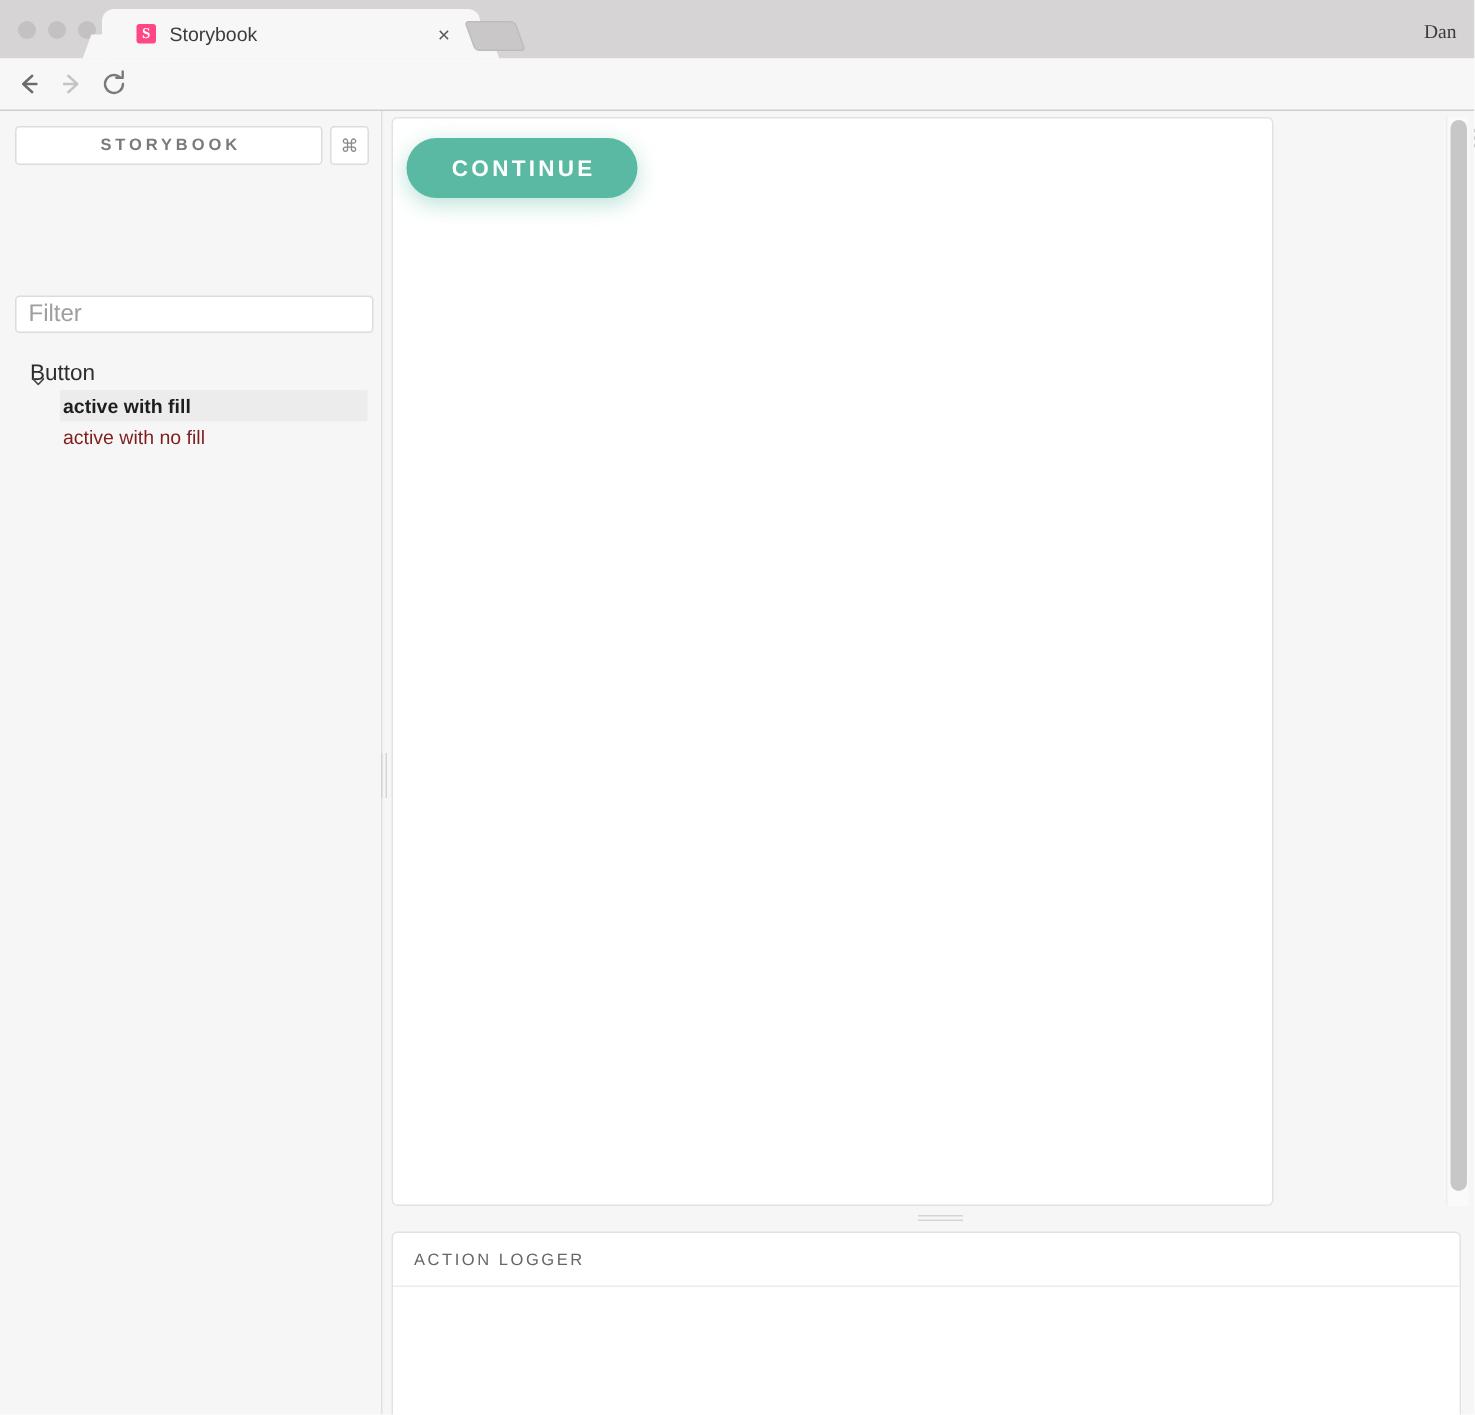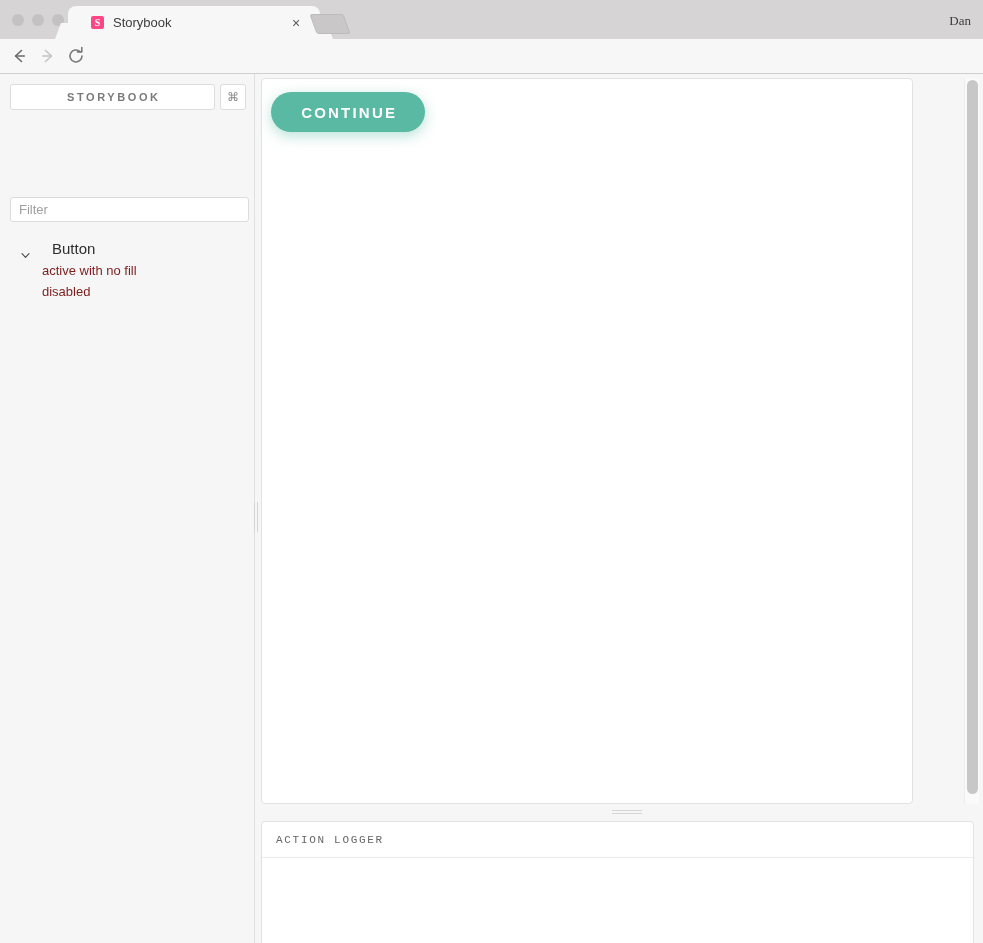--- a/index.html
+++ b/index.html
@@ -342,7 +342,7 @@
     position: absolute;
     top: 4px;
     left: 261px;
-    width: 652px;
+    width: 588px;
     height: 726px;
   }
   .preview-panel {

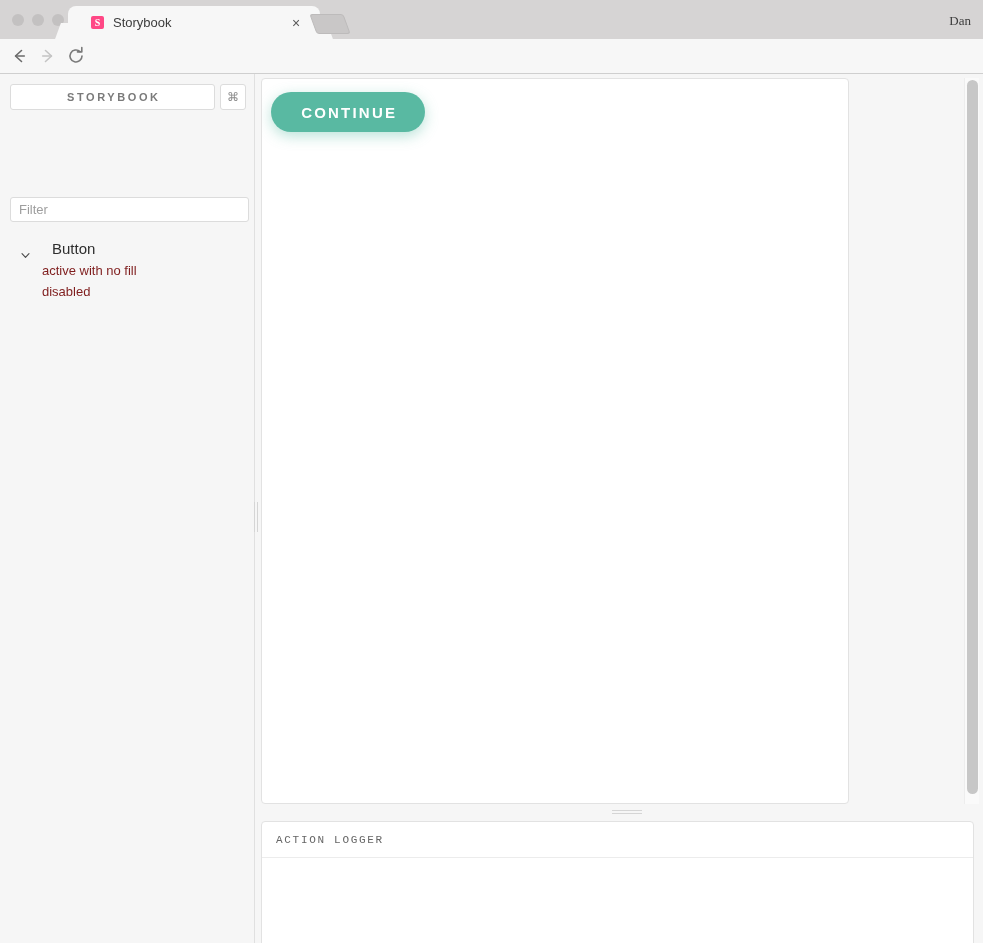--- a/index.html
+++ b/index.html
@@ -270,7 +270,7 @@
     border-radius: 3px;
     background: #ffffff;
     box-sizing: border-box;
-    font-size: 13px;
+    font-size: 16px;
     color: #333333;
     padding: 0 8px;
     outline: none;

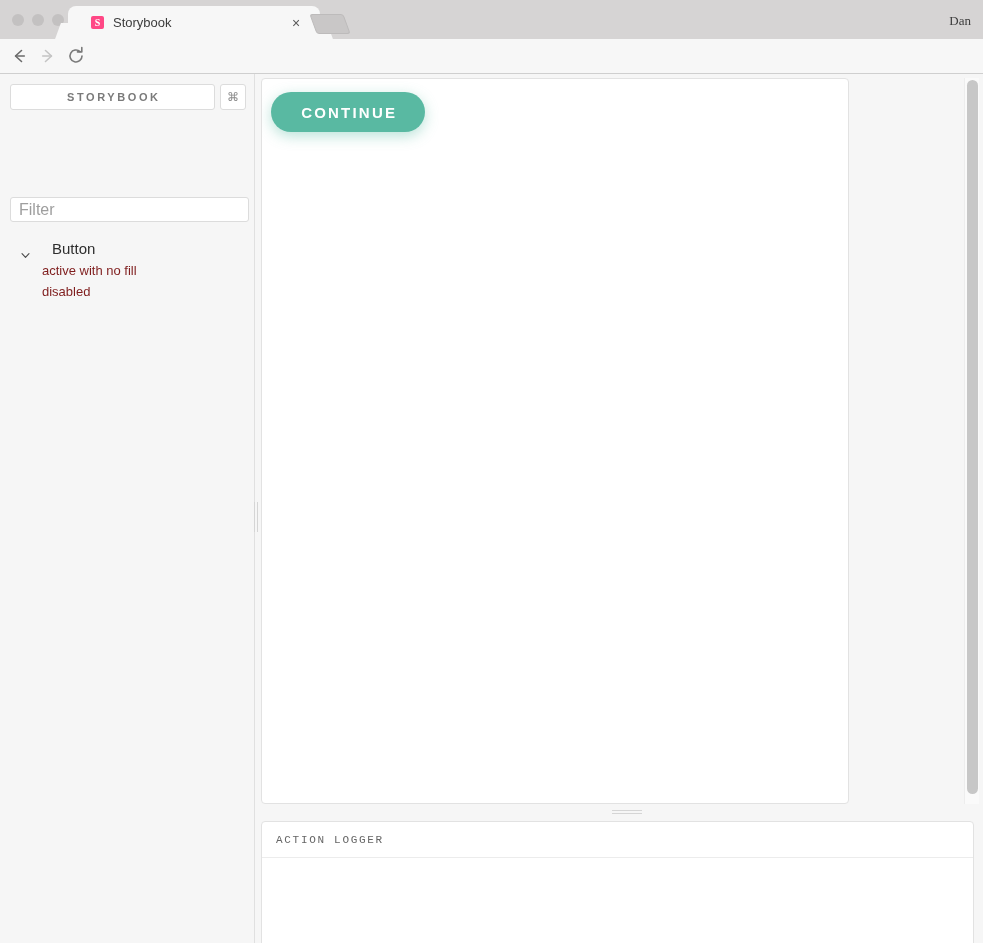--- a/index.html
+++ b/index.html
@@ -287,7 +287,7 @@
   .tree-kind {
     position: relative;
     height: 22px;
-    padding-left: 52px;
+    padding-left: 20px;
     font-size: 15px;
     color: #2e2e2e;
     line-height: 22px;

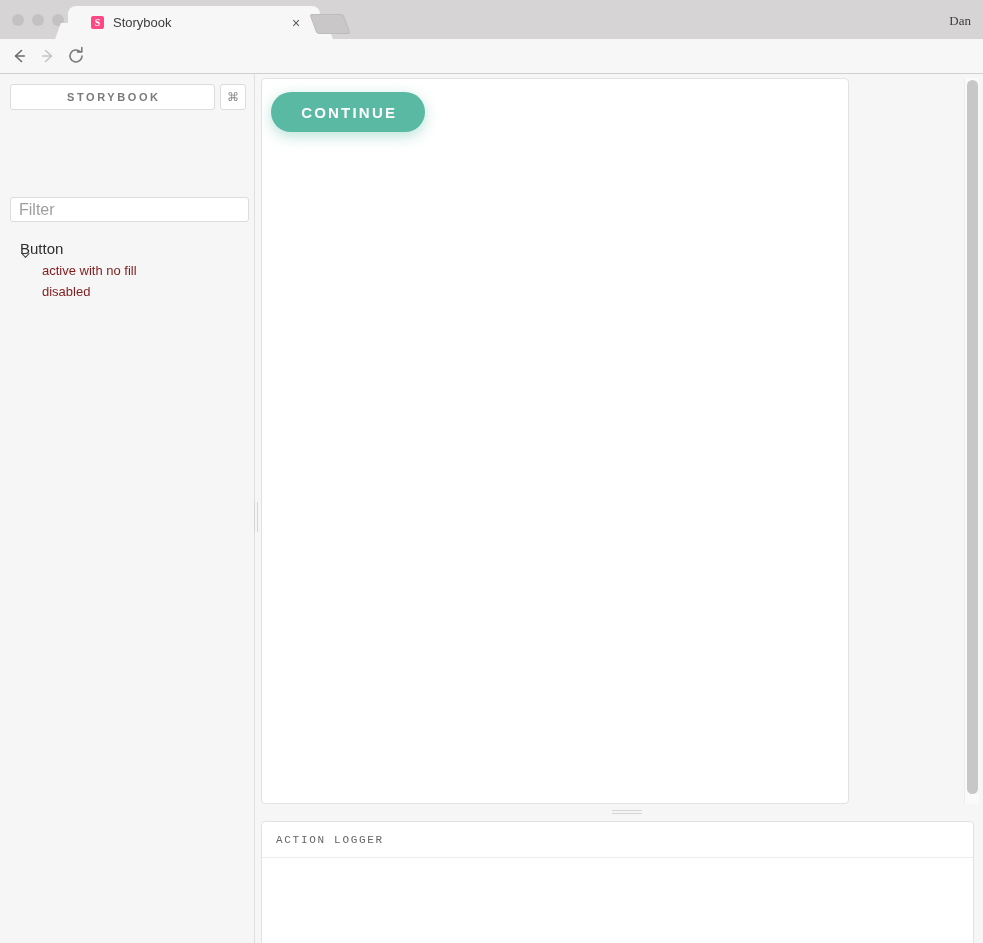--- a/index.html
+++ b/index.html
@@ -584,6 +584,7 @@
           <span>Button</span>
         </div>
 
+        <div class="tree-story selected">active with fill</div>
         <div class="tree-story">active with no fill</div>
         <div class="tree-story">disabled</div>
       </div>

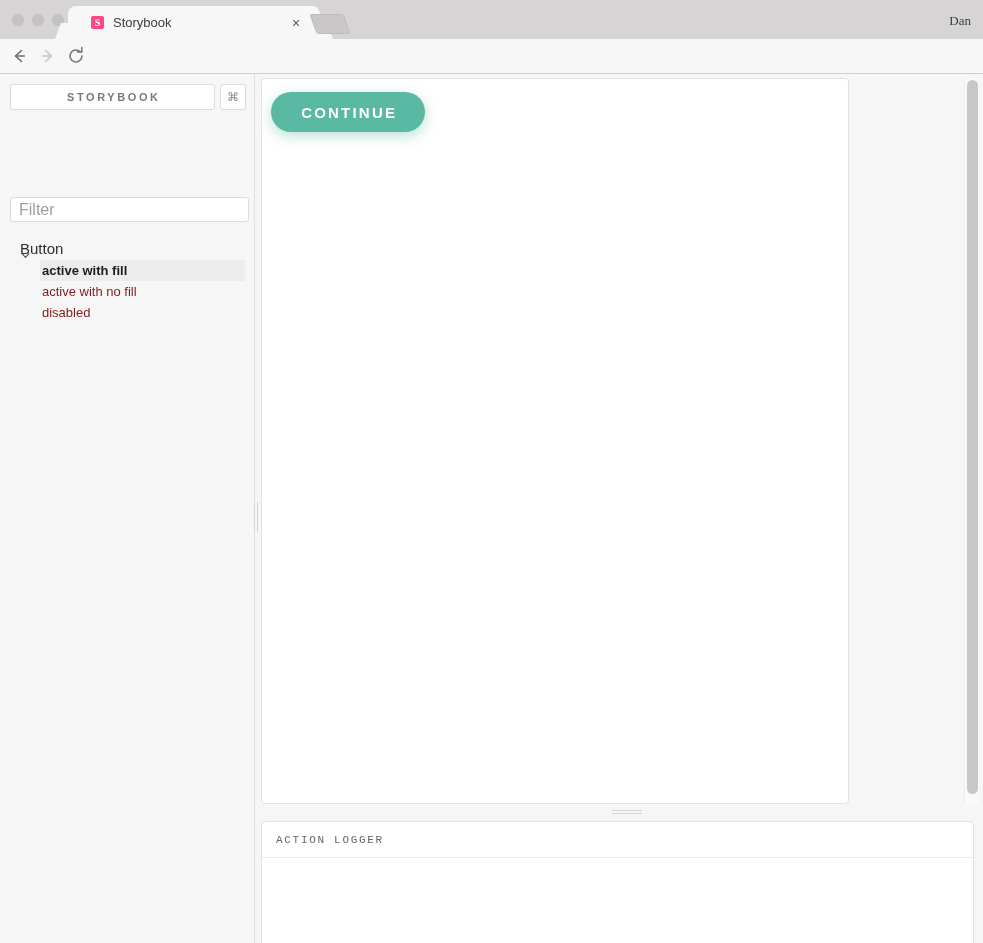--- a/index.html
+++ b/index.html
@@ -586,7 +586,6 @@
 
         <div class="tree-story selected">active with fill</div>
         <div class="tree-story">active with no fill</div>
-        <div class="tree-story">disabled</div>
       </div>
     </div>
 

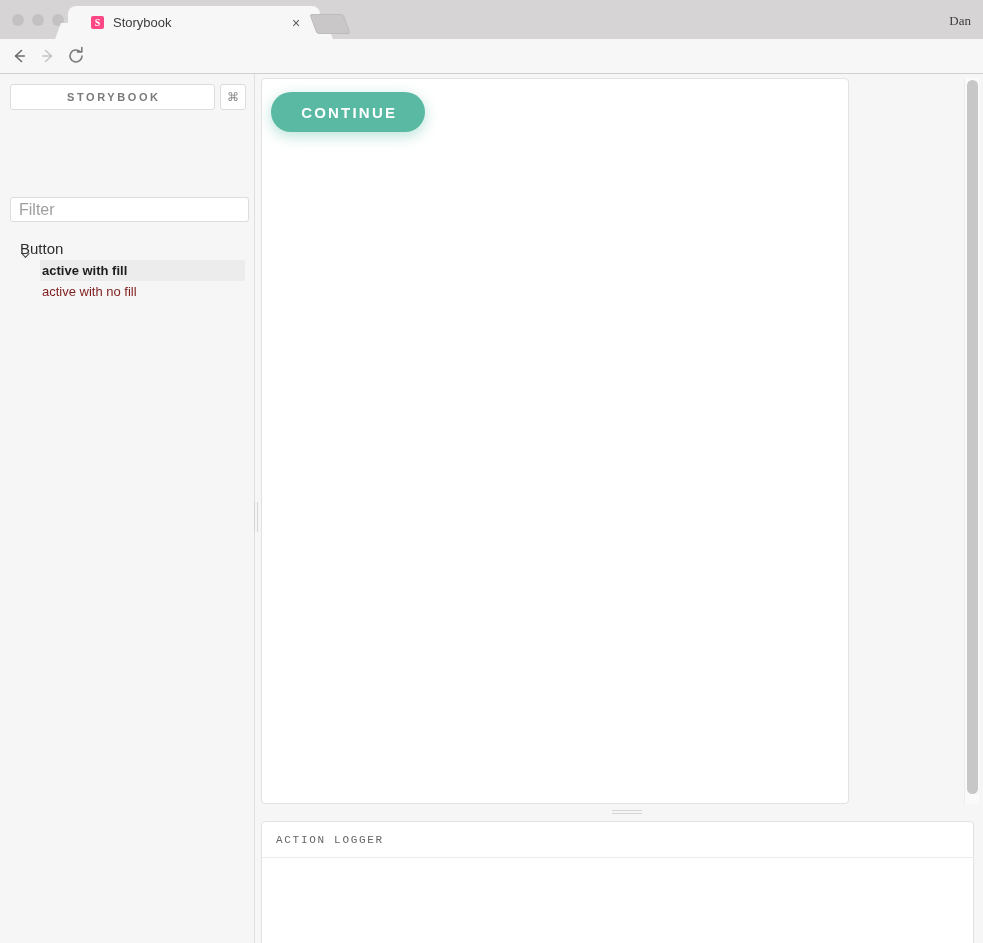--- a/index.html
+++ b/index.html
@@ -435,7 +435,6 @@
     height: 36px;
     border-bottom: 1px solid #ececec;
     box-sizing: border-box;
-    font-family: Liberation Mono, monospace;
   }
   .addon-tab {
     position: absolute;

